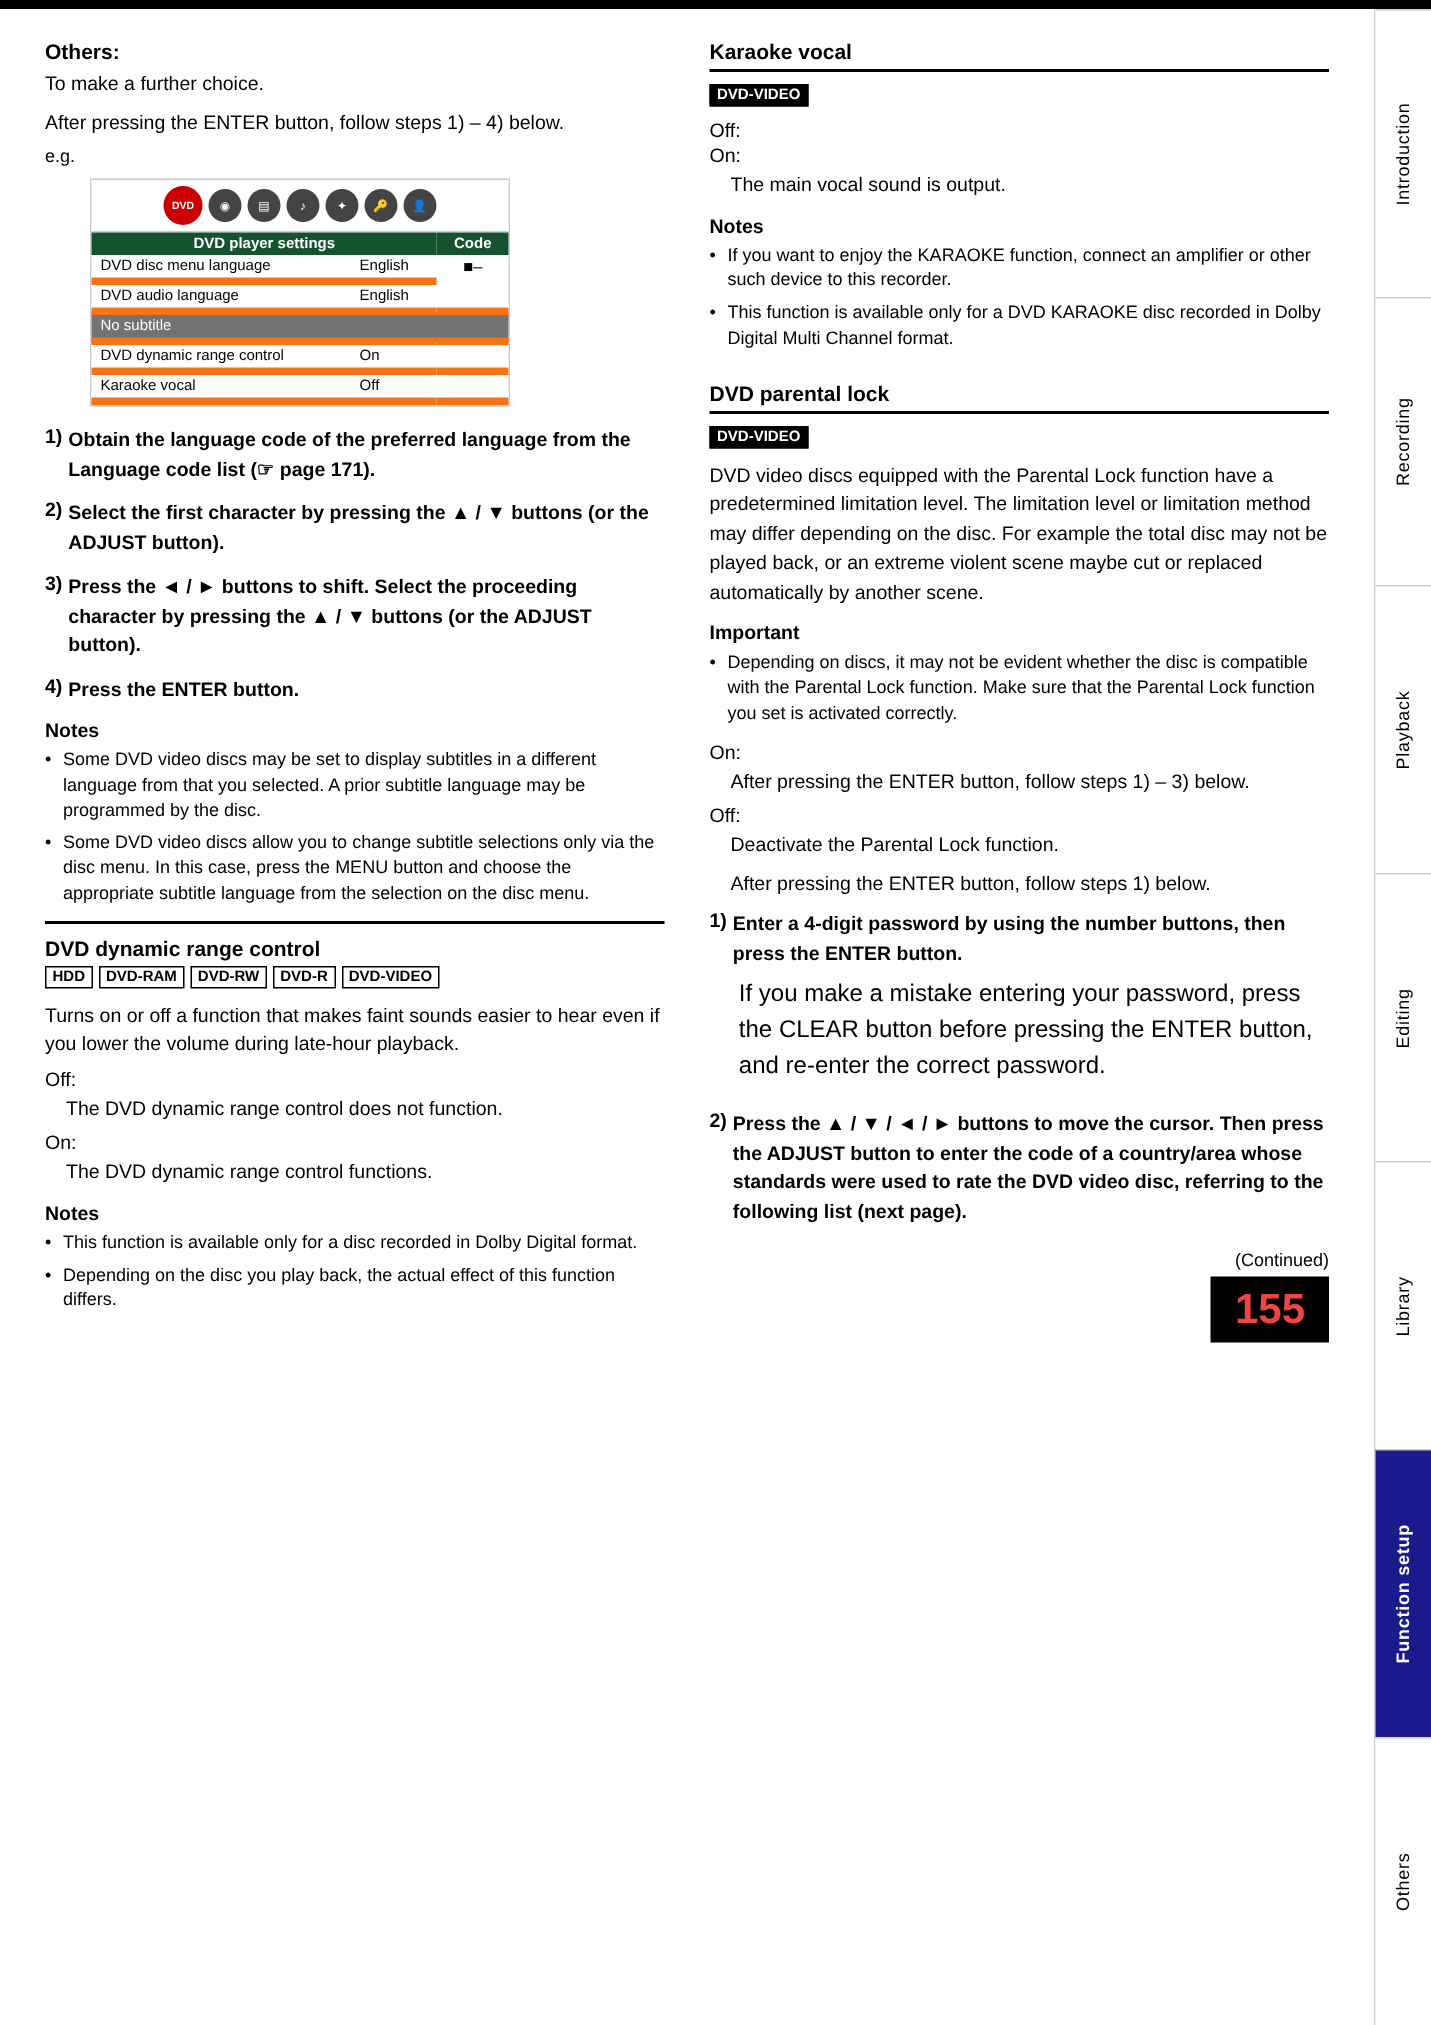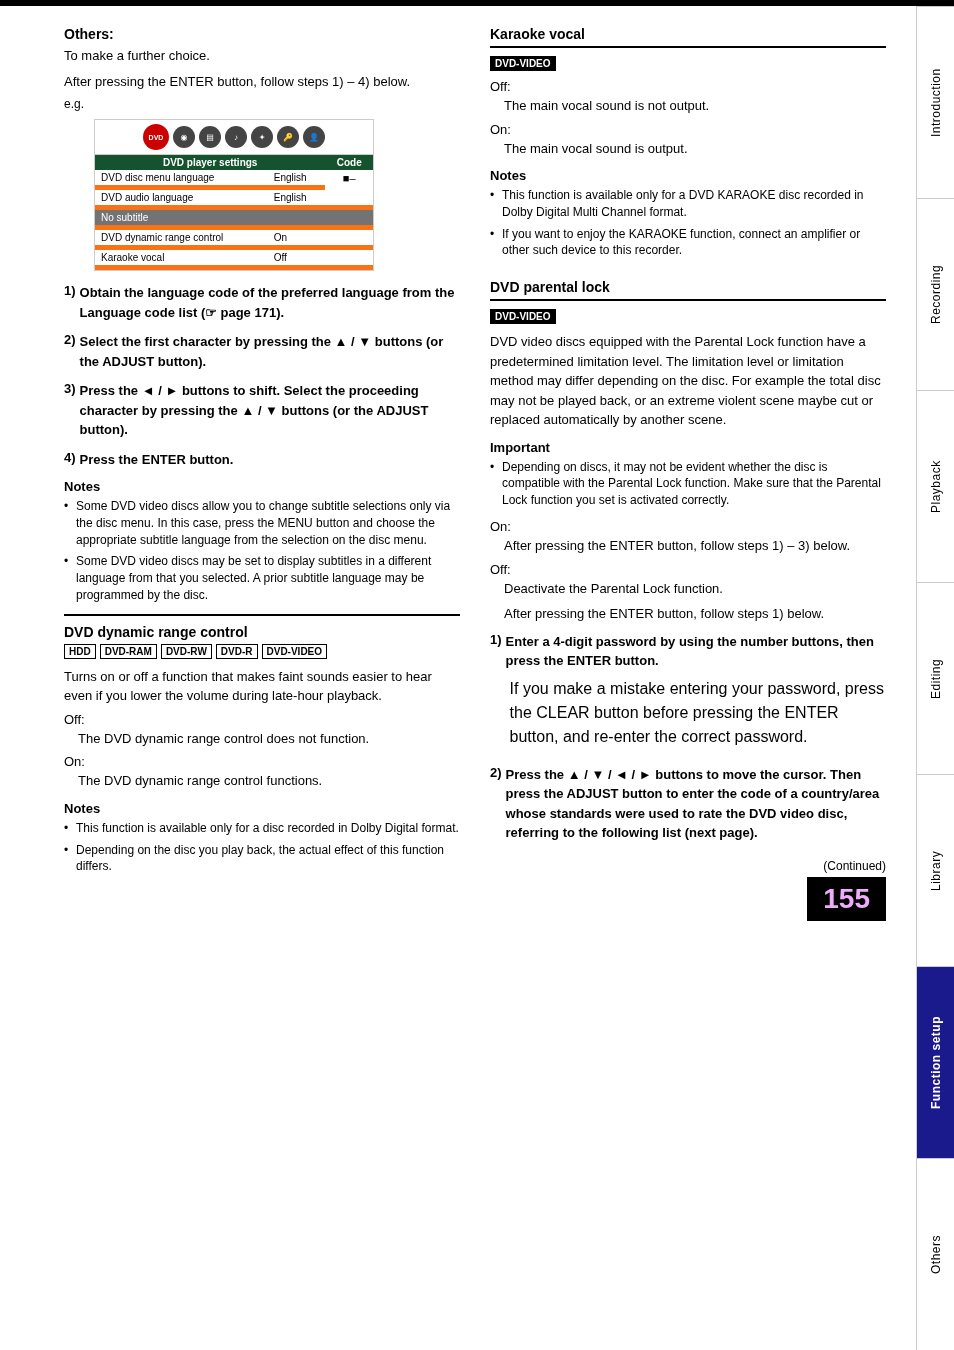--- a/index.html
+++ b/index.html
@@ -23,7 +23,6 @@
       display: flex;
       width: 100%;
       min-height: 1344px;
-      padding-left: 34px;
     }
 
     

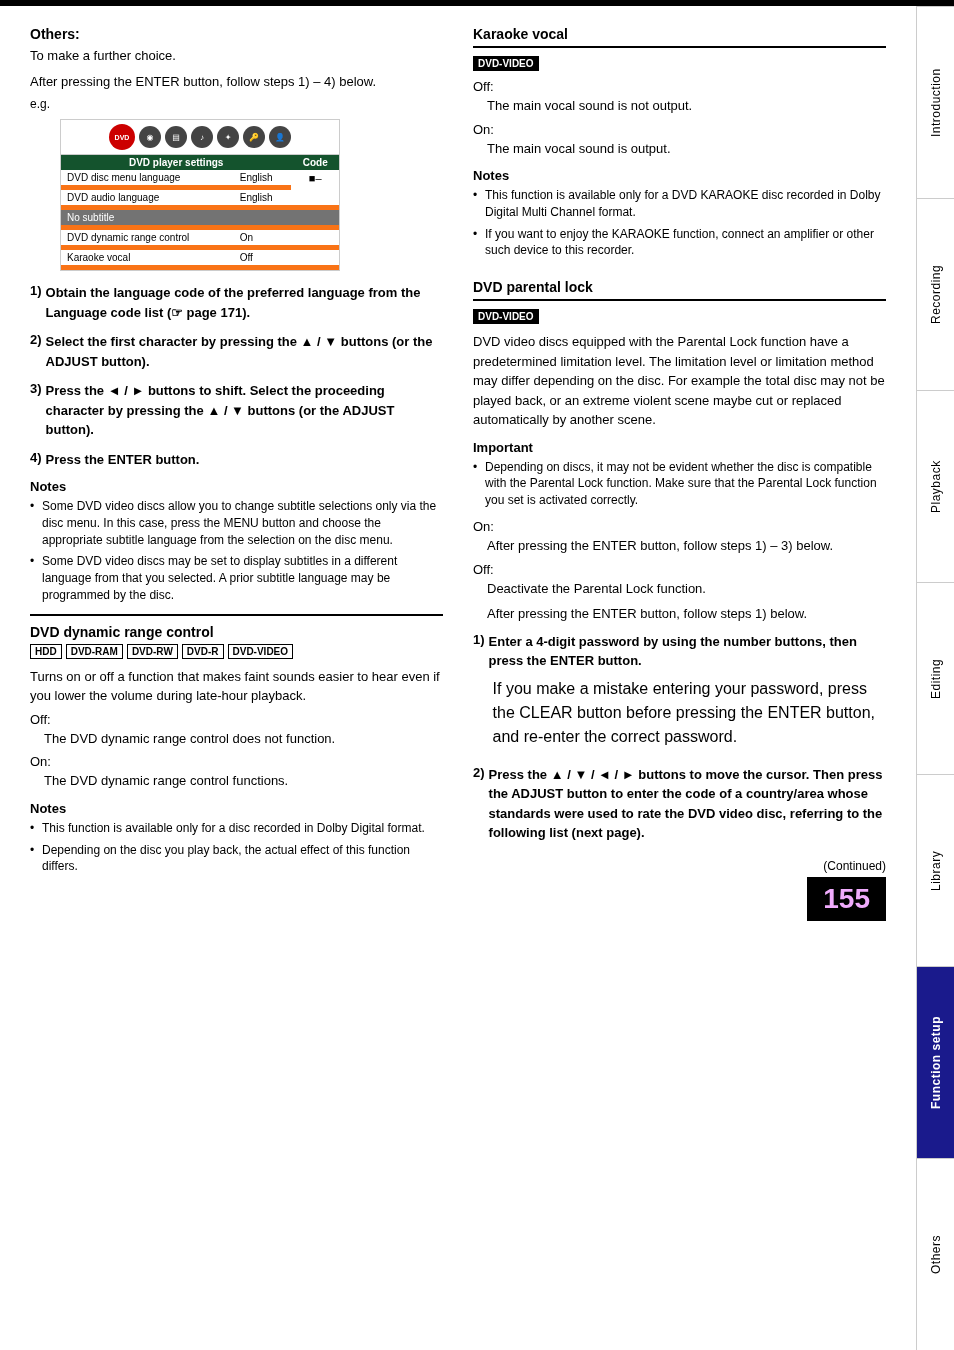--- a/index.html
+++ b/index.html
@@ -395,7 +395,6 @@
           </div>
 
           <div class="subsection-label">Off:</div>
-          <p style="padding-left:14px;">The main vocal sound is not output.</p>
 
           <div class="subsection-label">On:</div>
           <p style="padding-left:14px;">The main vocal sound is output.</p>

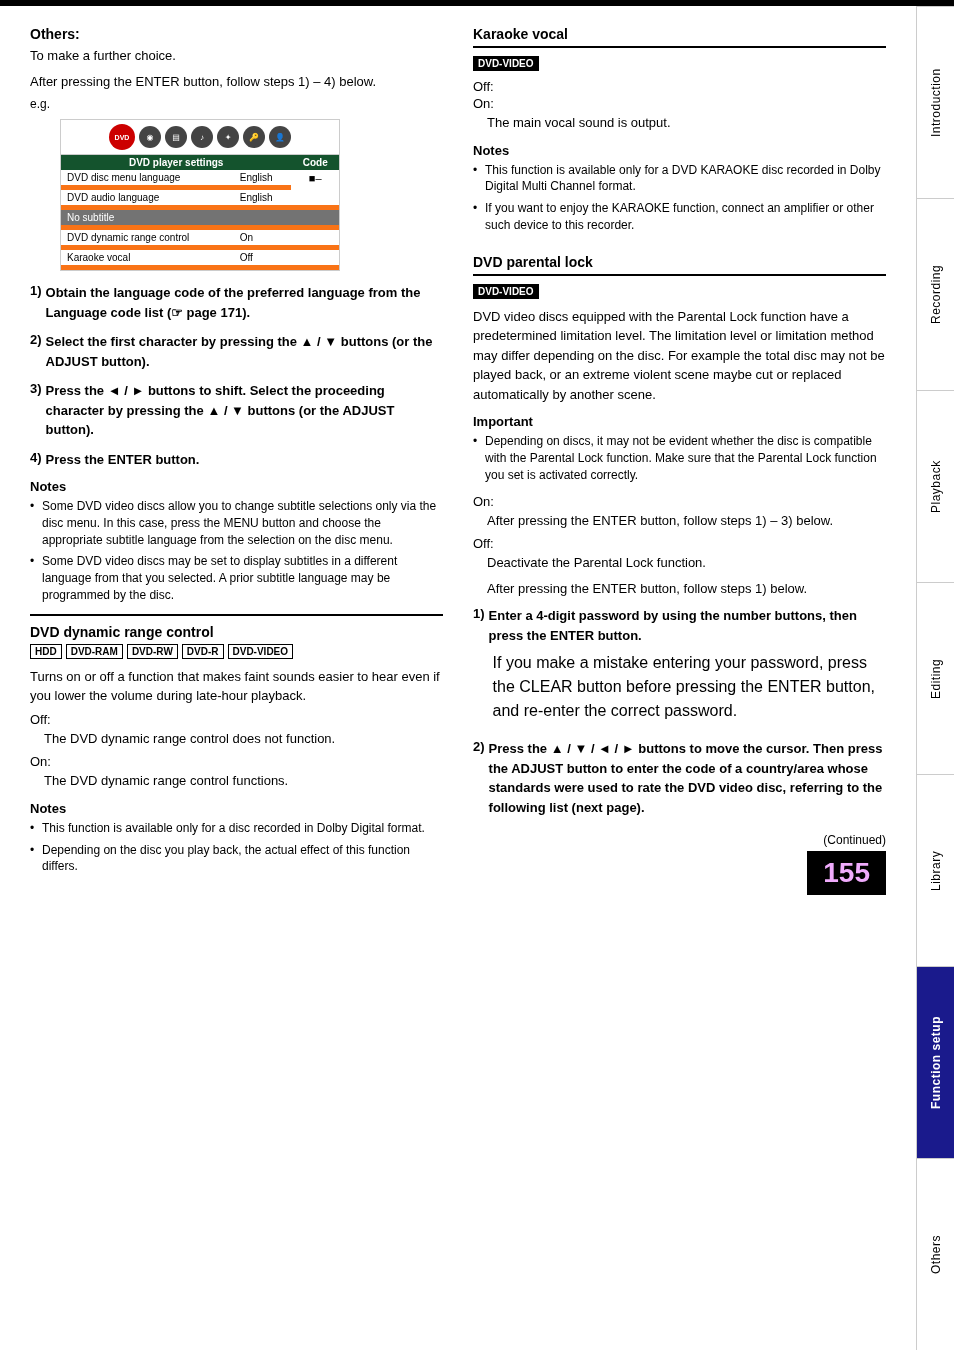--- a/index.html
+++ b/index.html
@@ -401,8 +401,8 @@
 
           <div class="notes-section">
             <div class="notes-header">Notes</div>
+            <div class="note-item">If you want to enjoy the KARAOKE function, connect an amplifier or other such device to this recorder.</div>
             <div class="note-item">This function is available only for a DVD KARAOKE disc recorded in Dolby Digital Multi Channel format.</div>
-            <div class="note-item">If you want to enjoy the KARAOKE function, connect an amplifier or other such device to this recorder.</div>
           </div>
         </div>
 

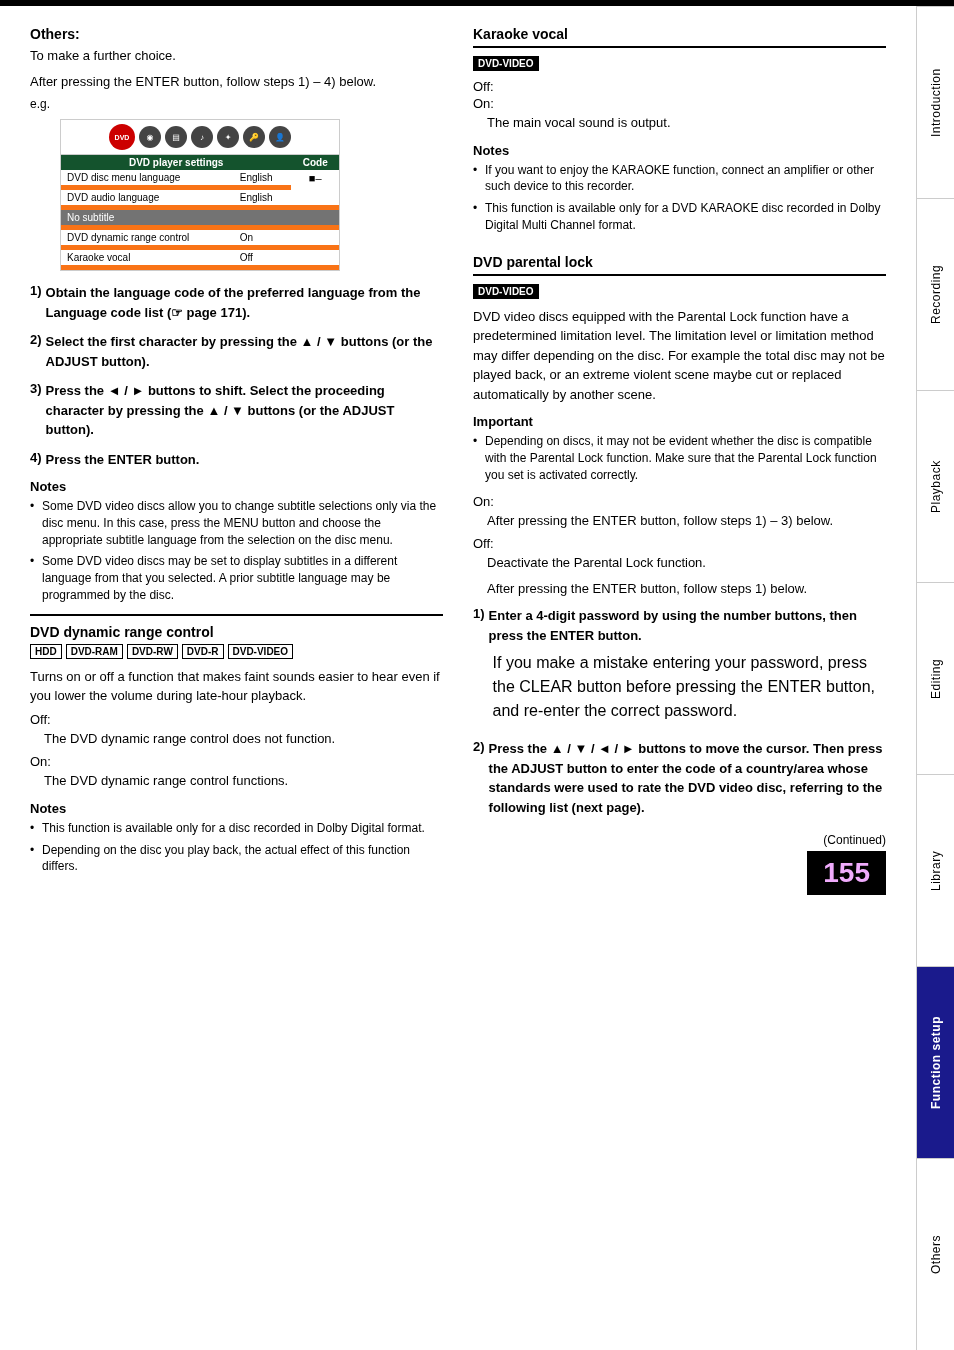--- a/index.html
+++ b/index.html
@@ -353,8 +353,8 @@
 
         <div class="notes-section">
           <div class="notes-header">Notes</div>
+          <div class="note-item">Some DVD video discs may be set to display subtitles in a different language from that you selected. A prior subtitle language may be programmed by the disc.</div>
           <div class="note-item">Some DVD video discs allow you to change subtitle selections only via the disc menu. In this case, press the MENU button and choose the appropriate subtitle language from the selection on the disc menu.</div>
-          <div class="note-item">Some DVD video discs may be set to display subtitles in a different language from that you selected. A prior subtitle language may be programmed by the disc.</div>
         </div>
 
         <hr class="section-divider">

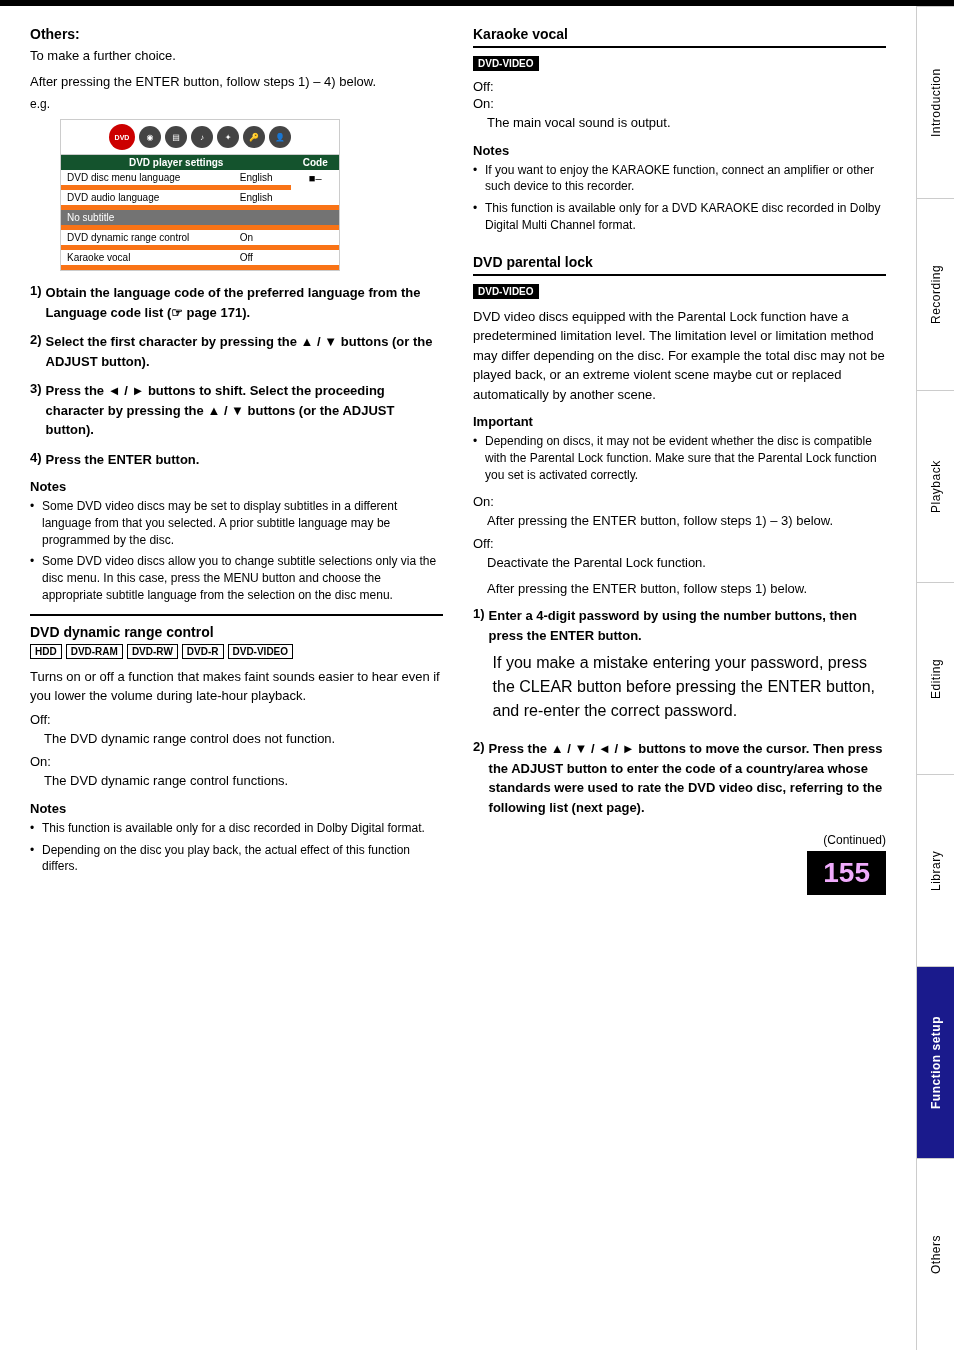--- a/index.html
+++ b/index.html
@@ -249,7 +249,7 @@
 
     .page-number-box {
       background: #000;
-      color: #f0abfc;
+      color: #ef4444;
       font-size: 28px;
       font-weight: bold;
       padding: 6px 16px;

